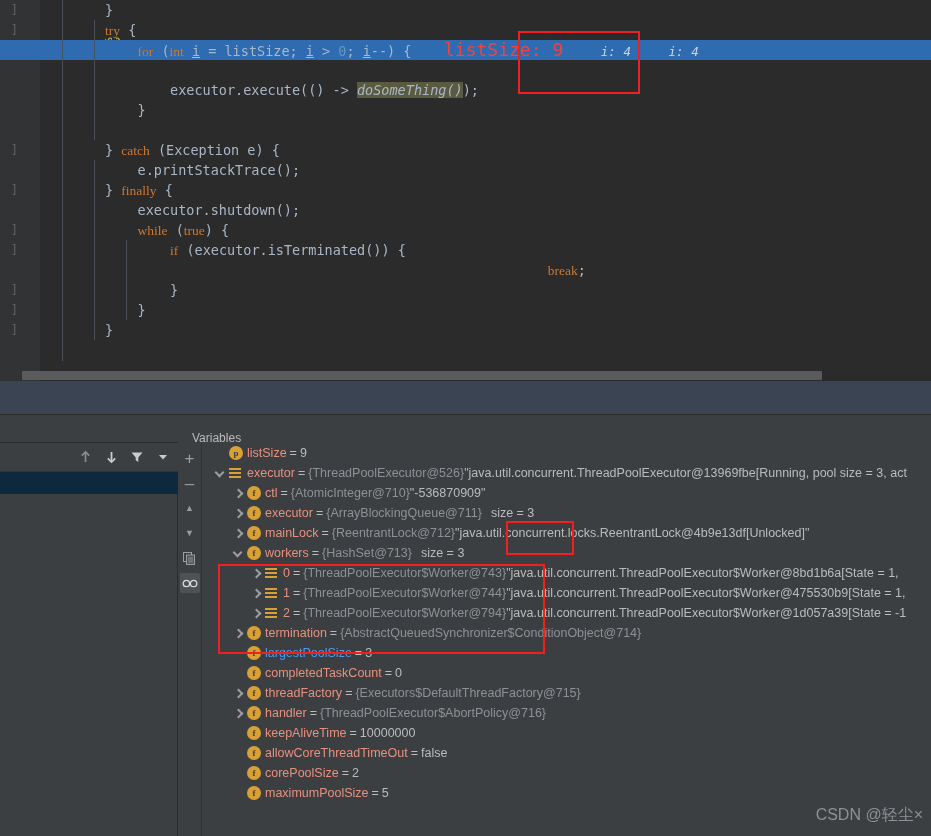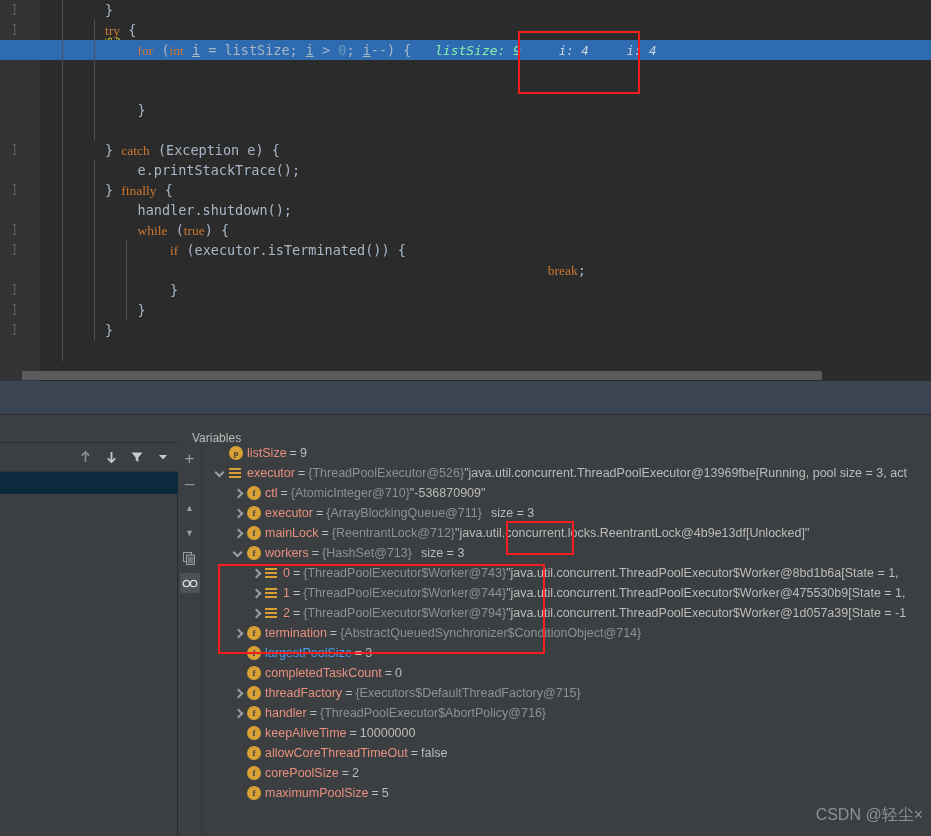--- a/index.html
+++ b/index.html
@@ -49,7 +49,7 @@
   .ident { color: #a9b7c6; }
   .ident-u { color: #a9b7c6; text-decoration: underline; }
   .lambda { background: #5a5a40; color: #a9b7c6; font-style: italic; }
-  .hint { color: #86efac; font-style: italic; font-size: 13px; }
+  .hint { color: #ef4444; font-size: 18px; }
   .hint-sel { color: #c9d6e0; font-style: italic; font-size: 12.5px; }
   .squig {
     text-decoration: underline;

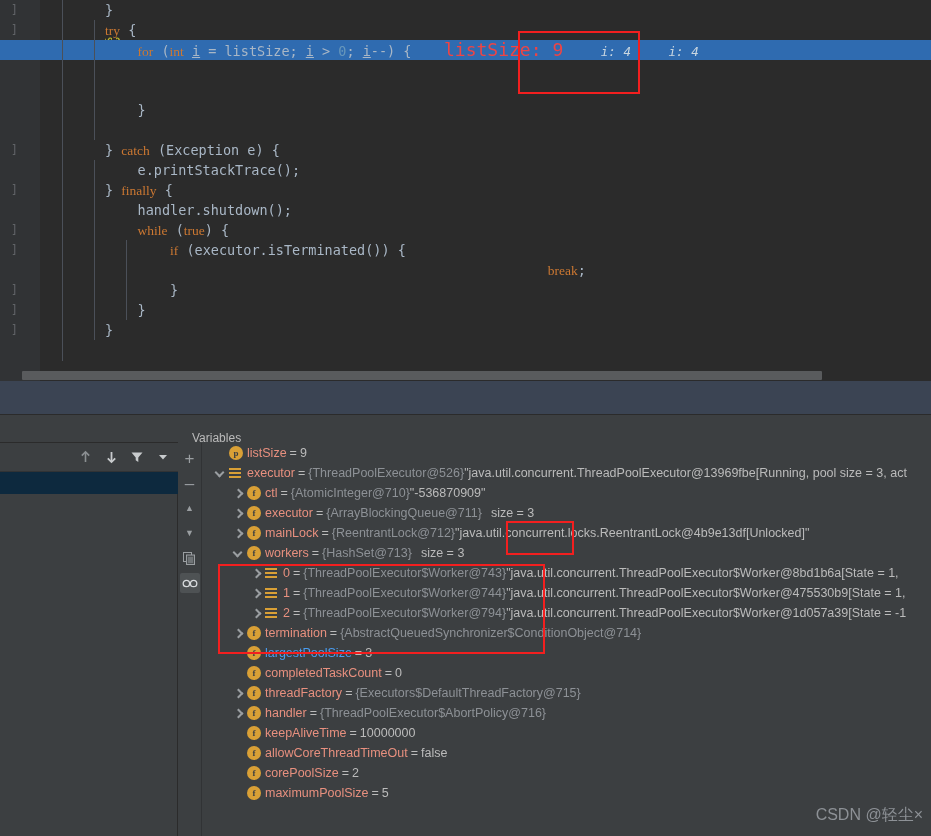--- a/index.html
+++ b/index.html
@@ -248,6 +248,7 @@
         <div class="line-hl" style="top: 40px;"></div>
         <div class="cline" style="top: 40px;"><span class="pad">            </span><span class="kw">for</span><span class="ident"> (</span><span class="kw">int</span><span class="ident"> </span><span class="ident-u">i</span><span class="ident"> = listSize; </span><span class="ident-u">i</span><span class="ident"> &gt; </span><span class="num">0</span><span class="ident">; </span><span class="ident-u">i</span><span class="ident">--) {</span><span class="hint">   listSize: 9</span><span class="hint-sel">     i: 4     i: 4</span></div>
         <div class="cline" style="top: 60px;"></div>
+        <div class="cline" style="top: 80px;"><span class="pad">                </span><span class="ident">executor.execute(() -&gt; </span><span class="lambda">doSomeThing()</span><span class="ident">);</span></div>
         <div class="cline" style="top: 100px;"><span class="pad">            </span><span class="ident">}</span></div>
         <div class="cline" style="top: 120px;"></div>
         <div class="cline" style="top: 140px;"><span class="pad">        </span><span class="ident">} </span><span class="kw">catch</span><span class="ident"> (Exception e) {</span></div>

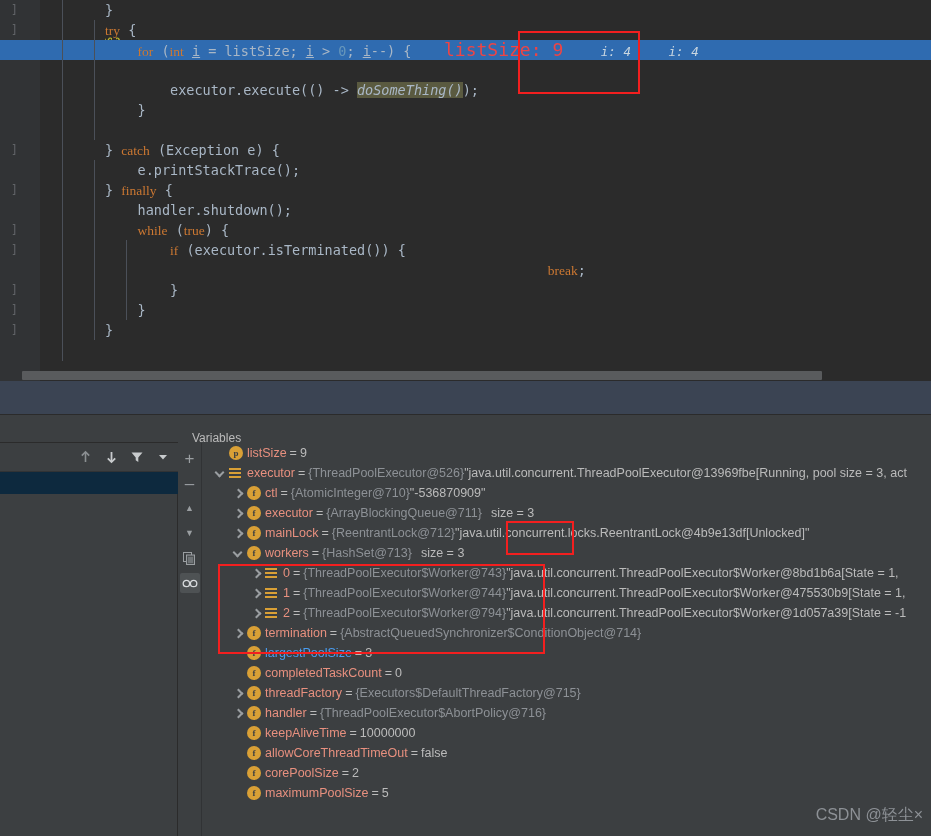--- a/index.html
+++ b/index.html
@@ -254,7 +254,7 @@
         <div class="cline" style="top: 140px;"><span class="pad">        </span><span class="ident">} </span><span class="kw">catch</span><span class="ident"> (Exception e) {</span></div>
         <div class="cline" style="top: 160px;"><span class="pad">            </span><span class="ident">e.printStackTrace();</span></div>
         <div class="cline" style="top: 180px;"><span class="pad">        </span><span class="ident">} </span><span class="kw">finally</span><span class="ident"> {</span></div>
-        <div class="cline" style="top: 200px;"><span class="pad">            </span><span class="ident">handler.shutdown();</span></div>
+        <div class="cline" style="top: 200px;"><span class="pad">            </span><span class="ident">executor.shutdown();</span></div>
         <div class="cline" style="top: 220px;"><span class="pad">            </span><span class="kw">while</span><span class="ident"> (</span><span class="kw">true</span><span class="ident">) {</span></div>
         <div class="cline" style="top: 240px;"><span class="pad">                </span><span class="kw">if</span><span class="ident"> (executor.isTerminated()) {</span></div>
         <div class="cline" style="top: 260px; text-align: center;"><span class="pad">                    </span><span class="kw">break</span><span class="ident">;</span></div>

